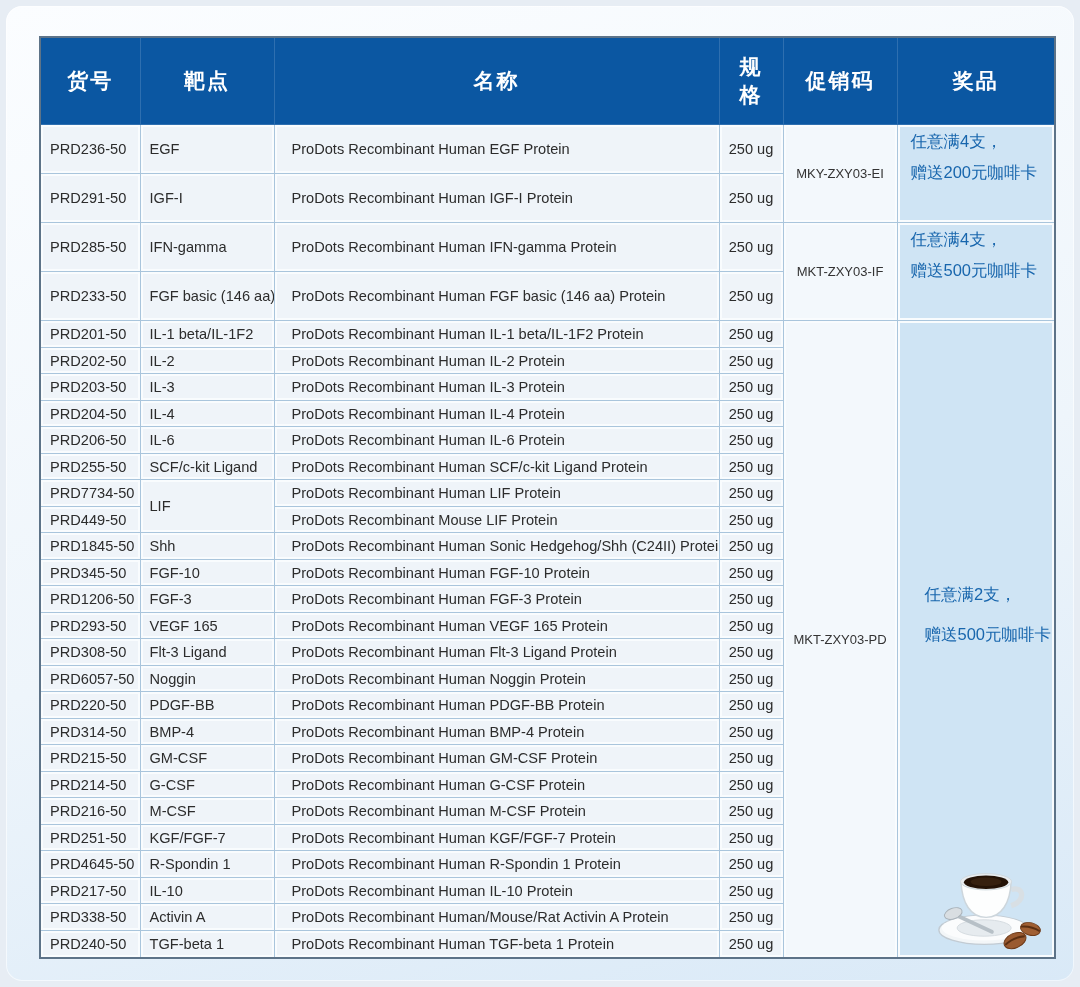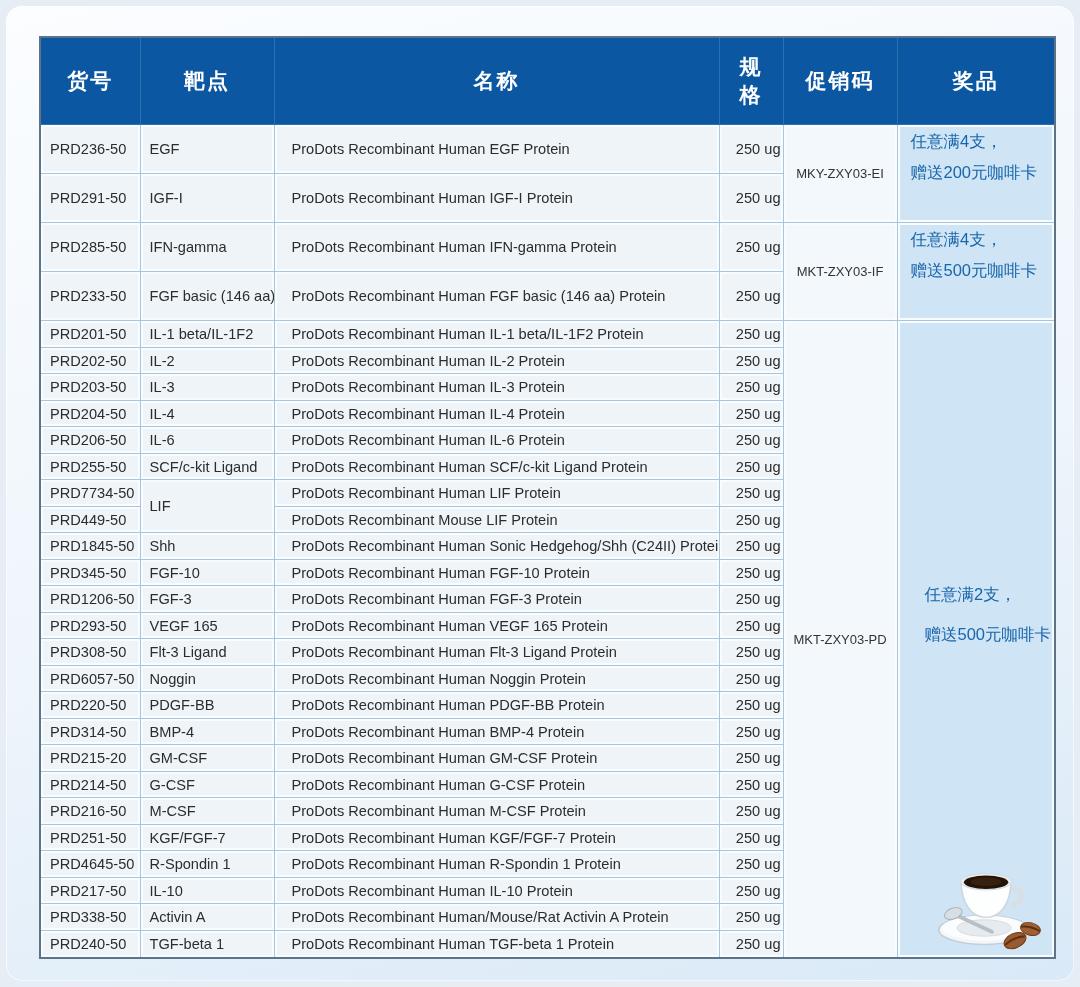--- a/index.html
+++ b/index.html
@@ -39,7 +39,7 @@
     vertical-align:middle;
   }
   td.name{padding-left:17px;}
-  td.spec{text-align:right;padding:0 2px;}
+  td.spec{text-align:center;padding:0 2px;}
   td.promo{
     text-align:center;background:#f3f8fc;font-size:13px;color:#333333;padding:0 2px;
   }

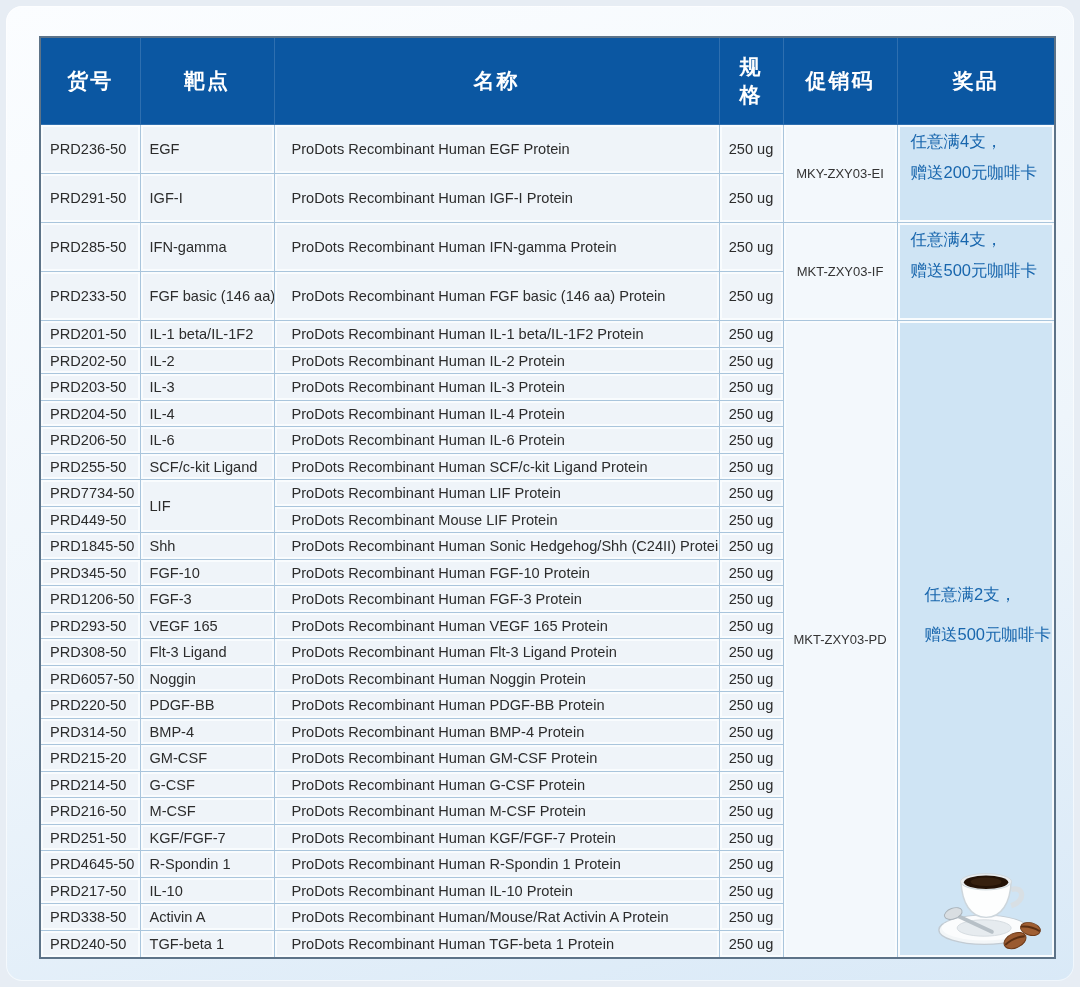--- a/index.html
+++ b/index.html
@@ -243,7 +243,7 @@
             <td class="spec">250 ug</td>
           </tr>
           <tr>
-            <td class="cat">PRD215-20</td>
+            <td class="cat">PRD215-50</td>
             <td class="tgt">GM-CSF</td>
             <td class="name">ProDots Recombinant Human GM-CSF Protein</td>
             <td class="spec">250 ug</td>

